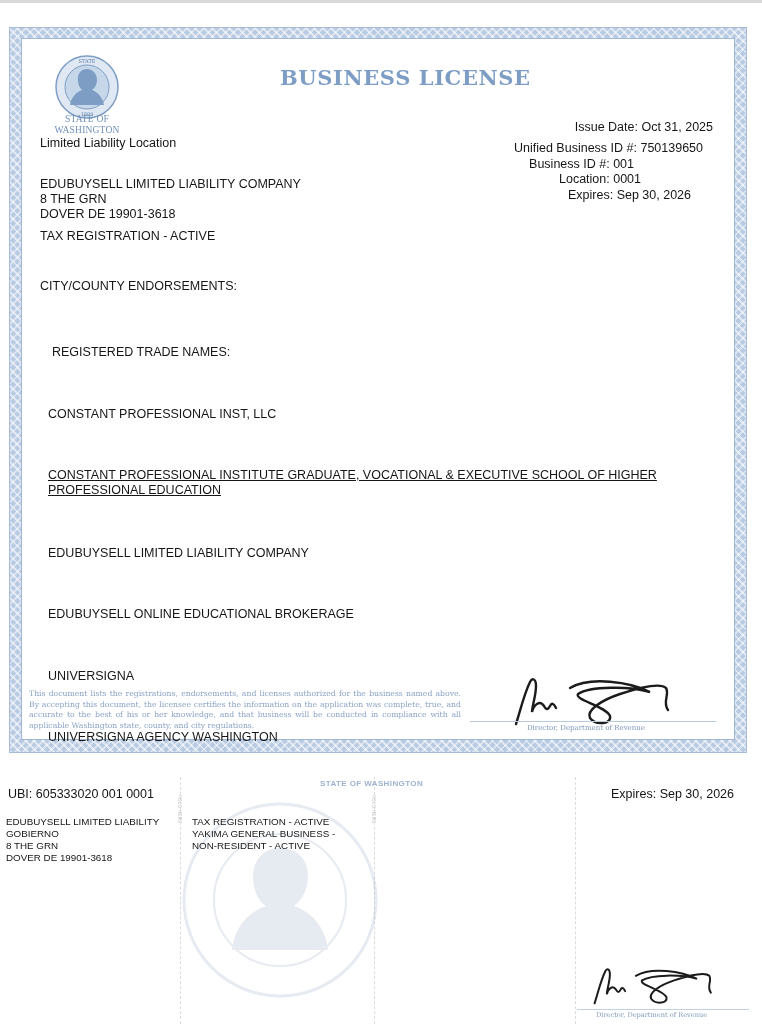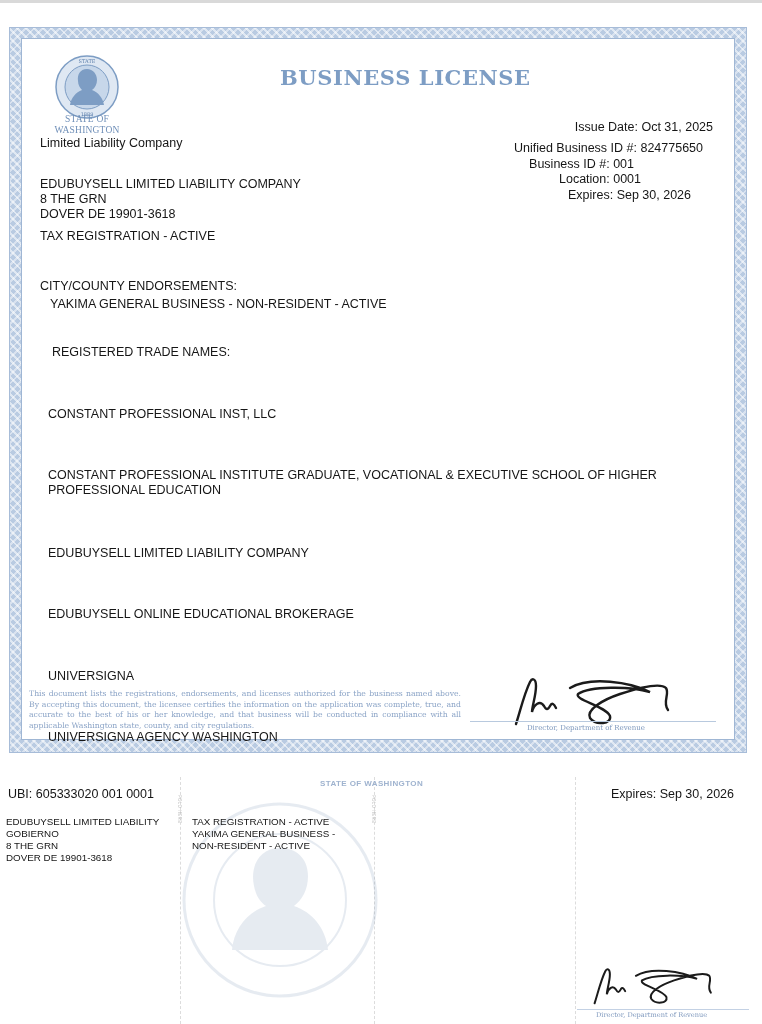--- a/index.html
+++ b/index.html
@@ -109,7 +109,7 @@
 
     <div class="title">BUSINESS LICENSE</div>
 
-    <div class="txt" style="left:18px; top:97px;">Limited Liability Company</div>
+    <div class="txt" style="left:18px; top:97px;">Limited Liability Location</div>
 
     <div class="right-block">
       <div class="ri-issue">Issue Date: Oct 31, 2025</div>

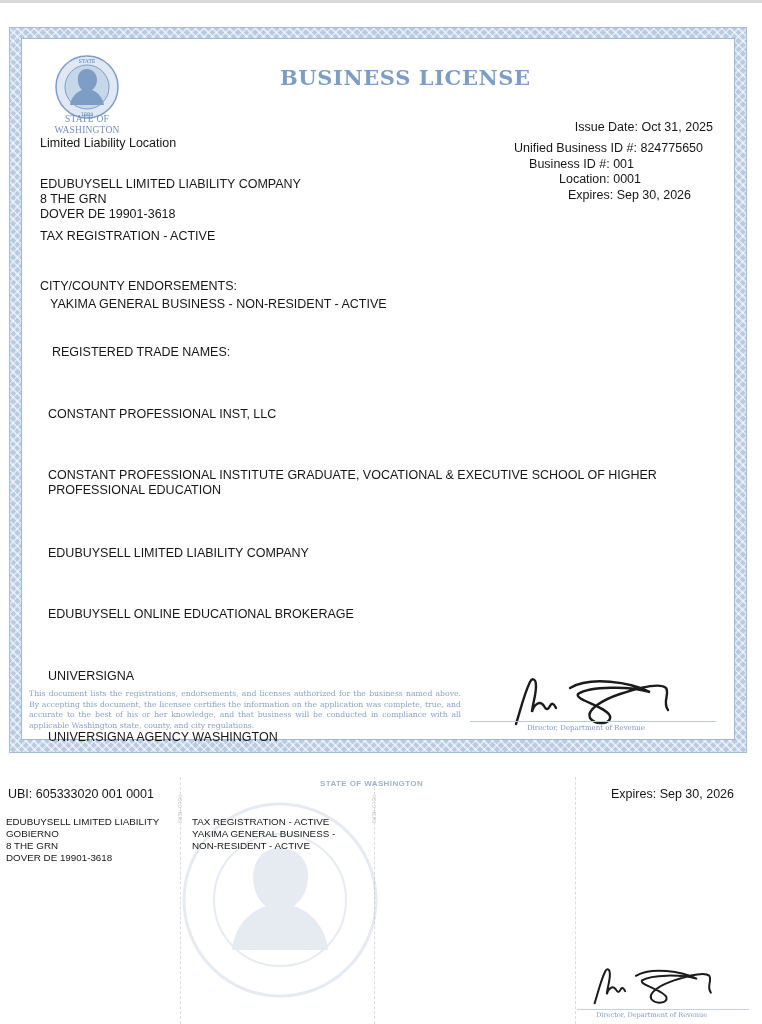--- a/index.html
+++ b/index.html
@@ -113,7 +113,7 @@
 
     <div class="right-block">
       <div class="ri-issue">Issue Date: Oct 31, 2025</div>
-      <div class="ri-ubi">Unified Business ID #: 824775650</div>
+      <div class="ri-ubi">Unified Business ID #: 750139650</div>
       <div class="ri-bid">Business ID #: 001</div>
       <div class="ri-loc">Location: 0001</div>
       <div class="ri-exp">Expires: Sep 30, 2026</div>

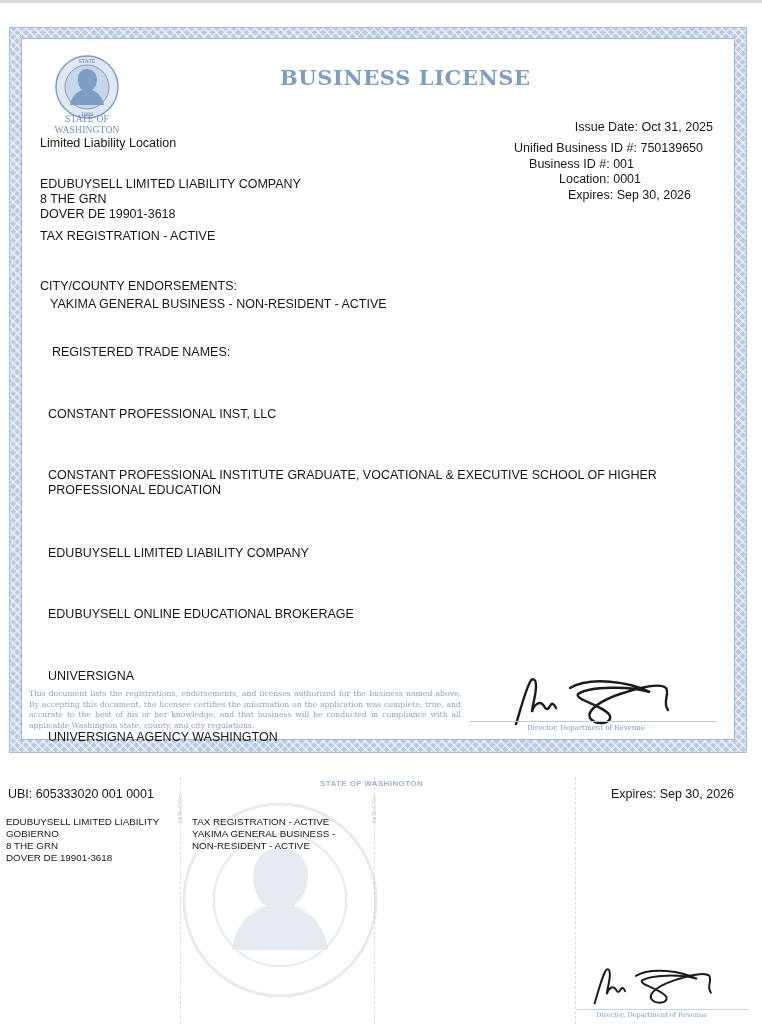--- a/index.html
+++ b/index.html
@@ -125,7 +125,6 @@
     <div class="txt" style="left:18px; top:190px;">TAX REGISTRATION - ACTIVE</div>
 
     <div class="txt" style="left:18px; top:240px;">CITY/COUNTY ENDORSEMENTS:</div>
-    <div class="txt" style="left:28px; top:258px;">YAKIMA GENERAL BUSINESS - NON-RESIDENT - ACTIVE</div>
 
     <div class="txt" style="left:18px; top:306px;margin-left:12px;">REGISTERED TRADE NAMES:</div>
   </div>

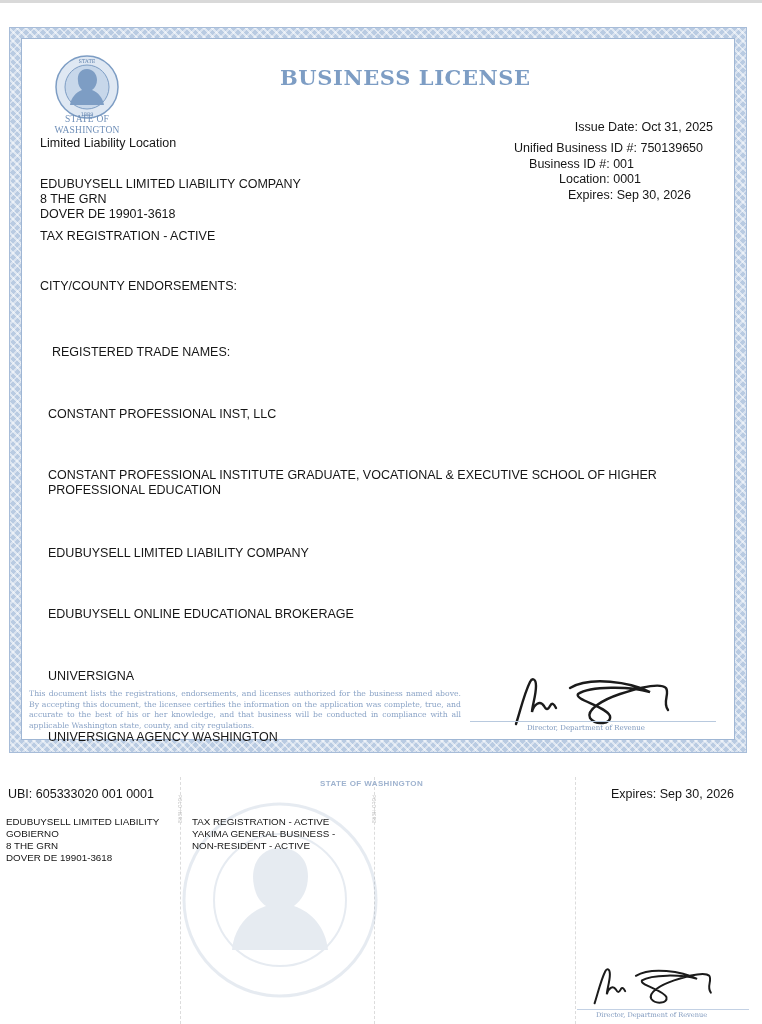--- a/index.html
+++ b/index.html
@@ -132,7 +132,7 @@
 
 <div class="trade-list" style="left:48px; top:362px; width:660px;">
   <div class="item">CONSTANT PROFESSIONAL INST, LLC</div>
-  <div class="item wrap" style="white-space:normal; width:650px;">CONSTANT PROFESSIONAL INSTITUTE GRADUATE, VOCATIONAL &amp; EXECUTIVE SCHOOL OF HIGHER PROFESSIONAL EDUCATION</div>
+  <div class="item wrap" style="white-space:normal; width:650px;text-decoration:underline;">CONSTANT PROFESSIONAL INSTITUTE GRADUATE, VOCATIONAL &amp; EXECUTIVE SCHOOL OF HIGHER PROFESSIONAL EDUCATION</div>
   <div class="item">EDUBUYSELL LIMITED LIABILITY COMPANY</div>
   <div class="item">EDUBUYSELL ONLINE EDUCATIONAL BROKERAGE</div>
   <div class="item">UNIVERSIGNA</div>

